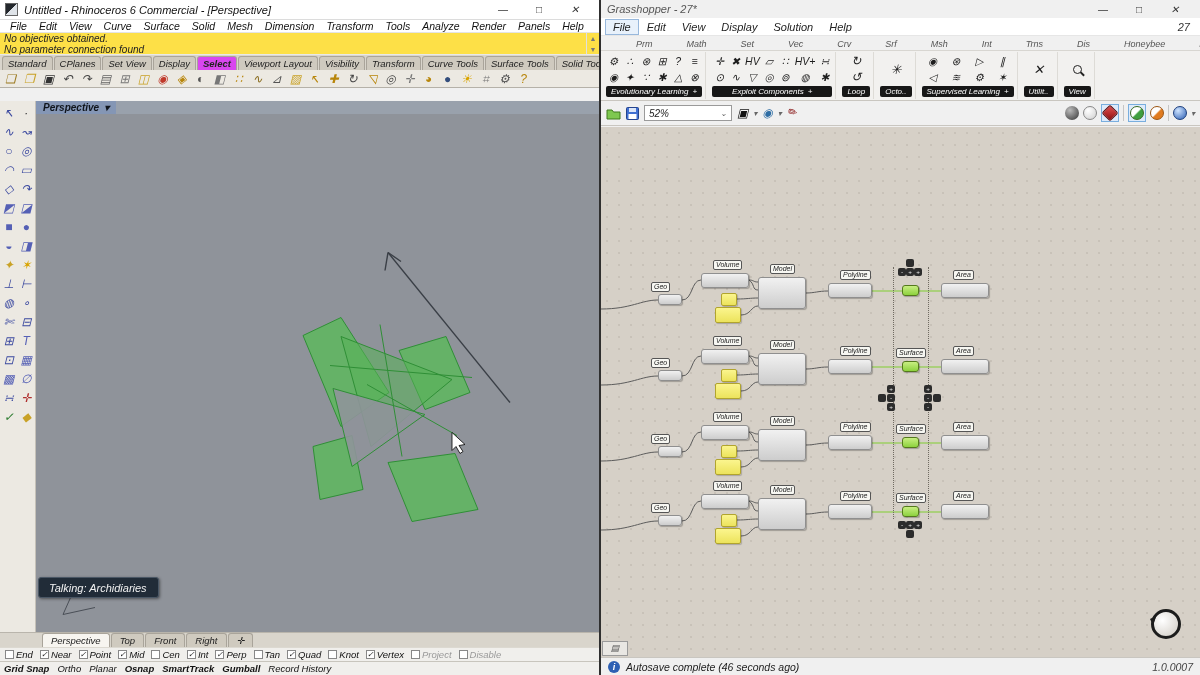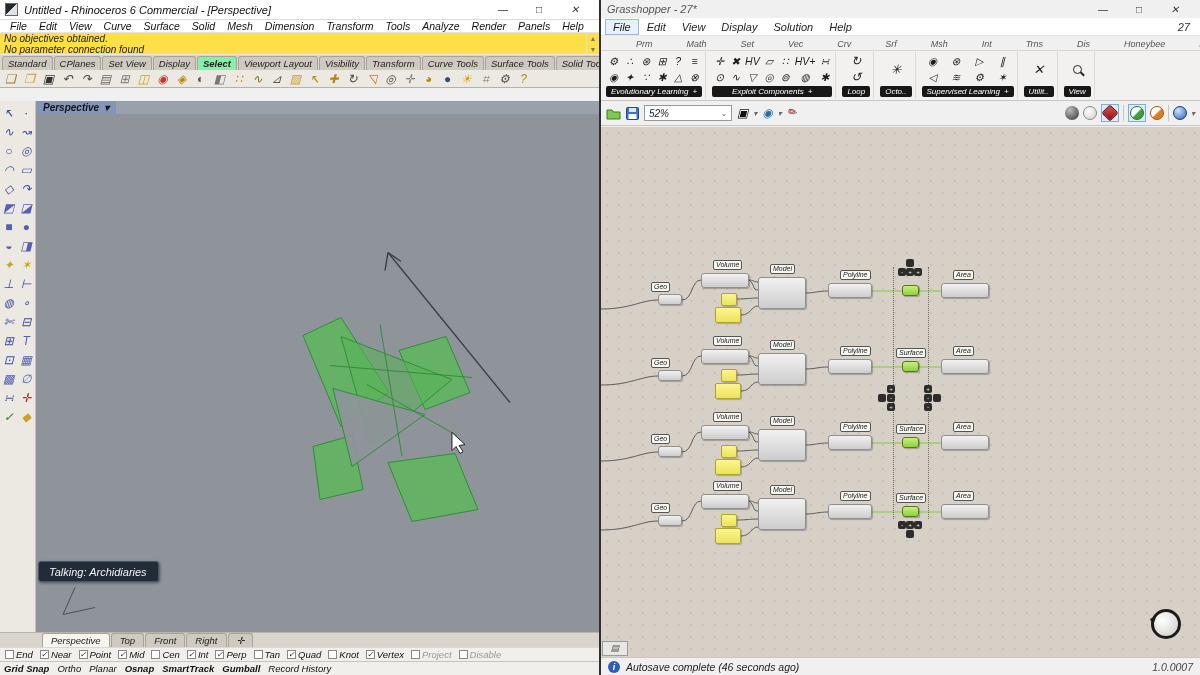--- a/index.html
+++ b/index.html
@@ -21,7 +21,7 @@
   .cmd-line b { font-weight:bold; }
   .tab-row { height:15px; background:#d9d5cc; display:flex; align-items:flex-end; padding:2px 2px 0; gap:1px; font-size:9.5px; overflow:hidden; white-space:nowrap; }
   .tab { padding:1px 5px; background:#cfcabf; border:1px solid #a9a49a; border-bottom:none; border-radius:3px 3px 0 0; color:#222; }
-  .tab.active { background:#86efac; font-weight:bold; }
+  .tab.active { background:#d946ef; font-weight:bold; }
   .icon-row { height:18px; background:#ece9e2; display:flex; align-items:center; padding:0 3px; gap:4px; font-size:12px; border-bottom:1px solid #b5b1a8; overflow:hidden; }
   .ti { width:15px; text-align:center; line-height:16px; }
   .rh-main { position:absolute; top:101px; left:0; right:0; bottom:43px; display:flex; }

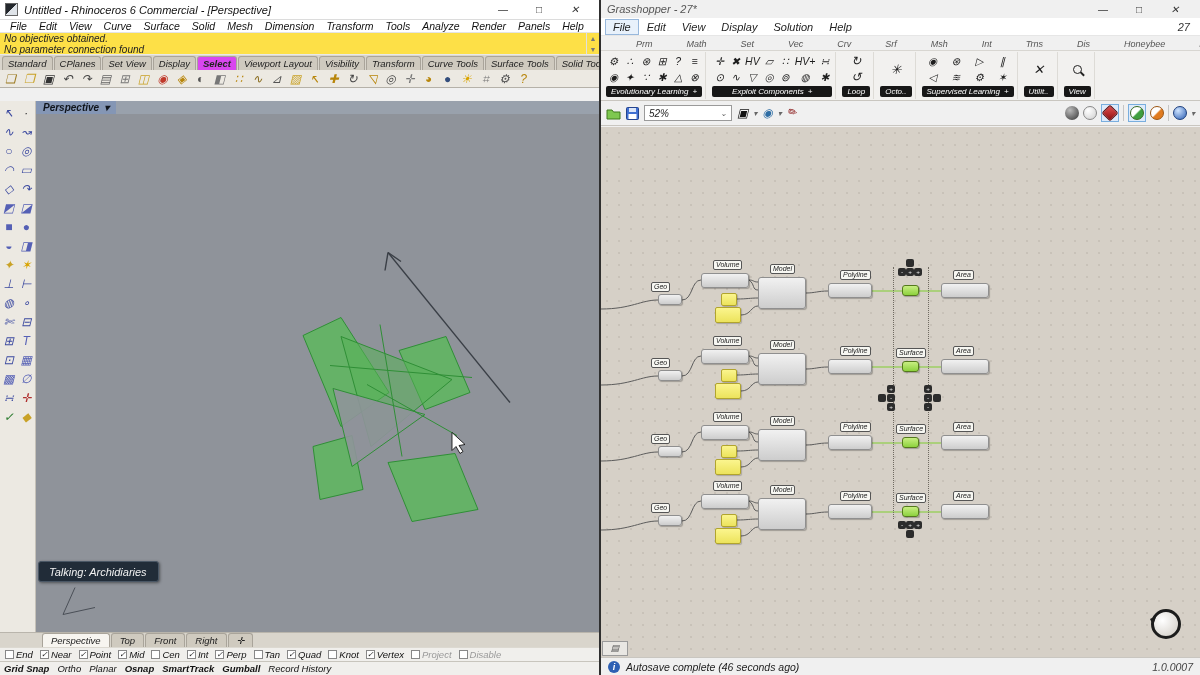--- a/index.html
+++ b/index.html
@@ -31,7 +31,7 @@
   .vp-band { height:13px; background:#99a1ac; display:flex; }
   .vp-label { background:#8496b5; font-size:10px; font-weight:bold; padding:0 7px; display:flex; align-items:center; gap:5px; color:#10151c; }
   .vp-svg { position:absolute; inset:0; }
-  .tooltip { position:absolute; left:2px; top:460px; height:21px; background:#212c38; border:1px solid #4a5765; border-radius:3px; color:#f2f2f2; font-size:11px; display:flex; align-items:center; padding:0 11px 0 10px; z-index:5; box-shadow:1px 1px 3px rgba(0,0,0,.45); white-space:nowrap; }
+  .tooltip { position:absolute; left:2px; top:476px; height:21px; background:#212c38; border:1px solid #4a5765; border-radius:3px; color:#f2f2f2; font-size:11px; display:flex; align-items:center; padding:0 11px 0 10px; z-index:5; box-shadow:1px 1px 3px rgba(0,0,0,.45); white-space:nowrap; }
   .vp-tabs { position:absolute; bottom:28px; left:0; right:0; height:15px; background:#d9d5cc; display:flex; align-items:flex-end; padding-left:42px; font-size:9.5px; gap:1px; border-top:1px solid #b9b5ac; }
   .vp-tab { padding:1px 8px; background:#cfcabf; border:1px solid #a9a49a; border-bottom:none; border-radius:3px 3px 0 0; color:#222; }
   .vp-tab.active { background:#f7f5f0; }

